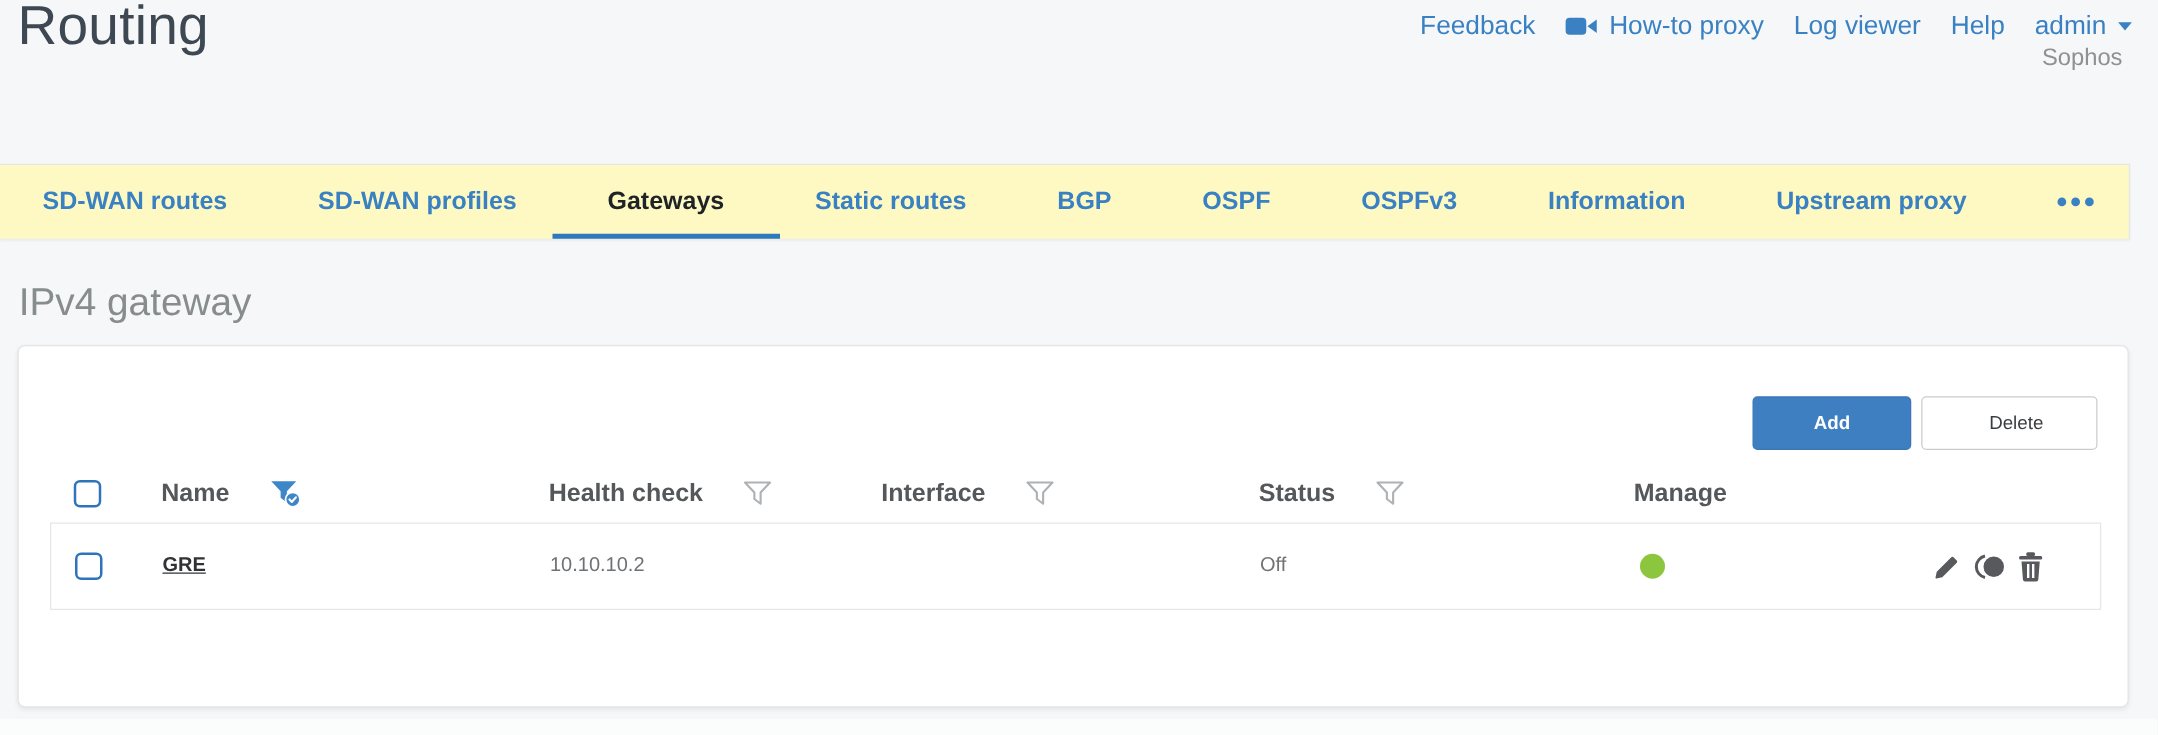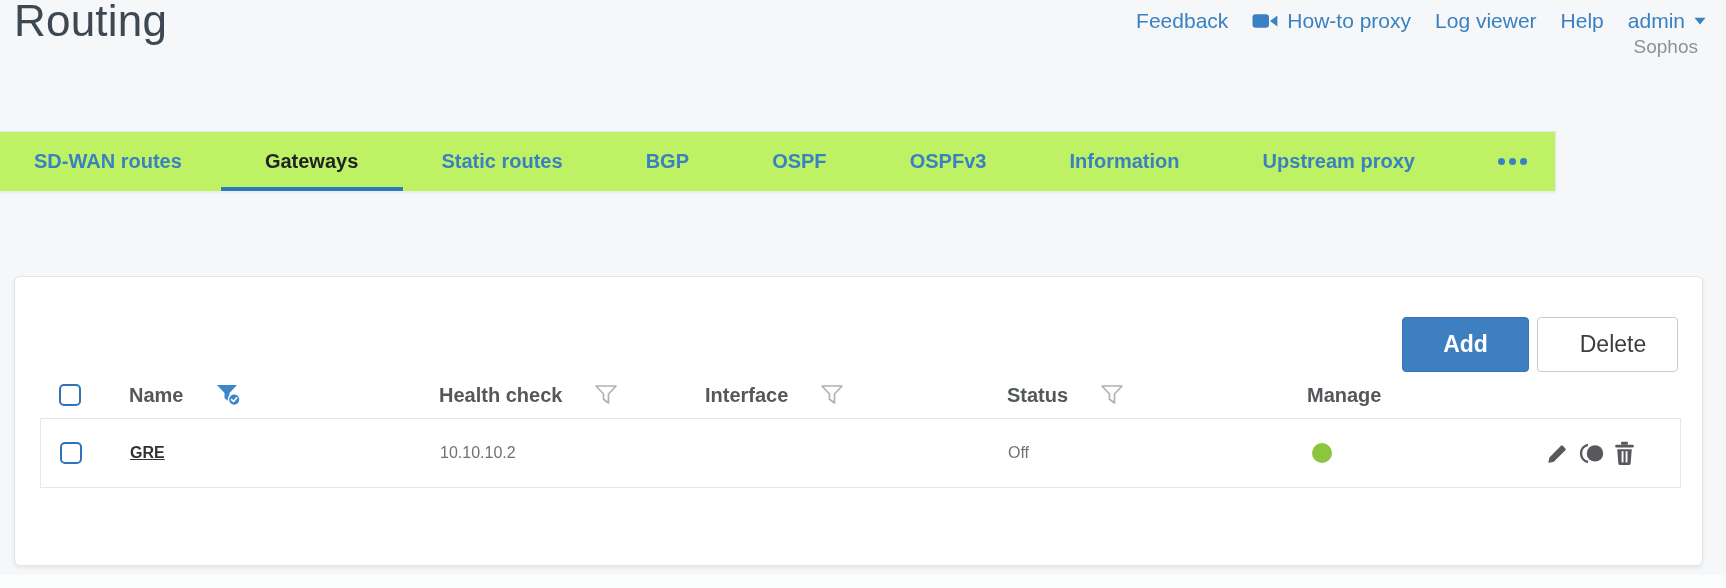--- a/index.html
+++ b/index.html
@@ -27,8 +27,8 @@
   }
   
   .tab-strip {
-    position:absolute; left:0; top:131px; width:1556px; height:61px;
-    background:#bef264;
+    position:absolute; left:0; top:131px; width:1704px; height:61px;
+    background:#fef9c3;
     border-top:1px solid #e5e7e8; border-right:1px solid #e5e7e8; border-bottom:1px solid #eceeee;
     box-shadow:0 1px 2px rgba(0,0,0,.05);
     display:flex; align-items:stretch; justify-content:space-between;

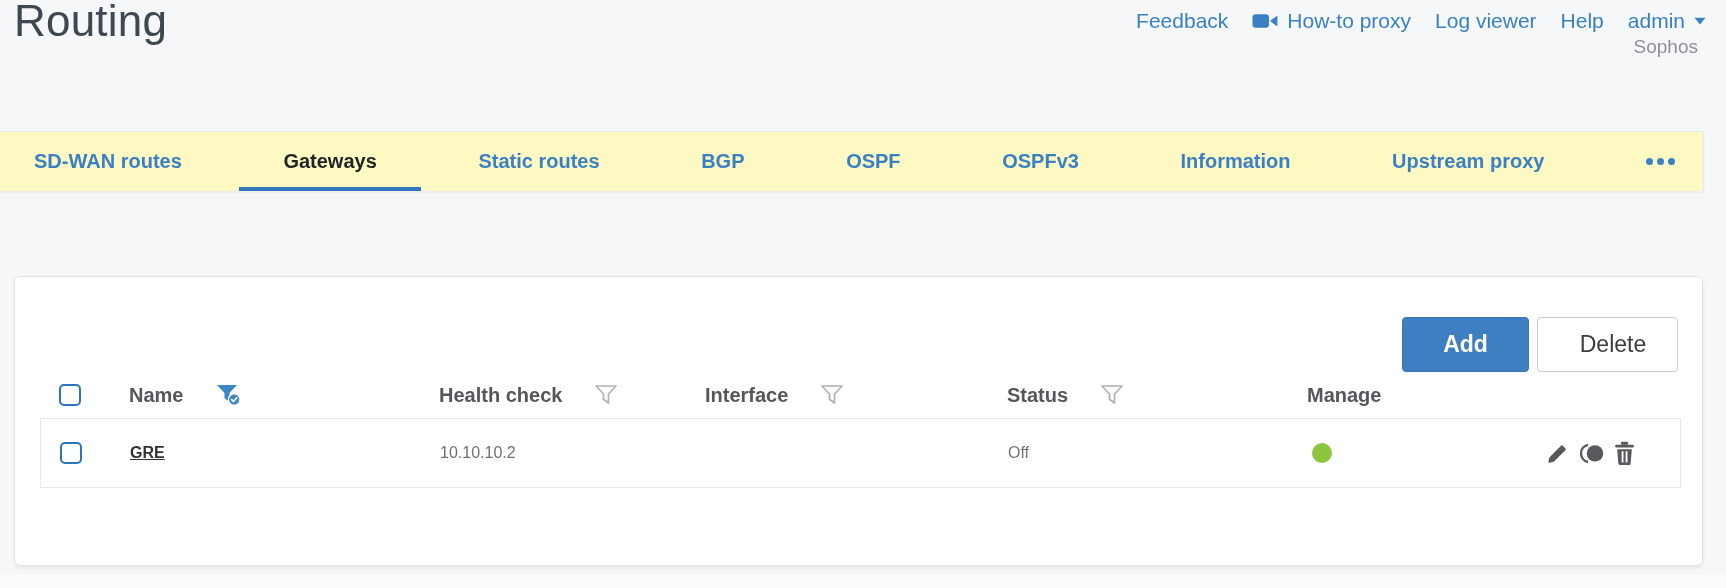--- a/index.html
+++ b/index.html
@@ -116,6 +116,7 @@
 
   <div class="tab-strip">
     <div class="tab">SD-WAN routes</div>
+    <div class="tab">SD-WAN profiles</div>
     <div class="tab active">Gateways</div>
     <div class="tab">Static routes</div>
     <div class="tab">BGP</div>

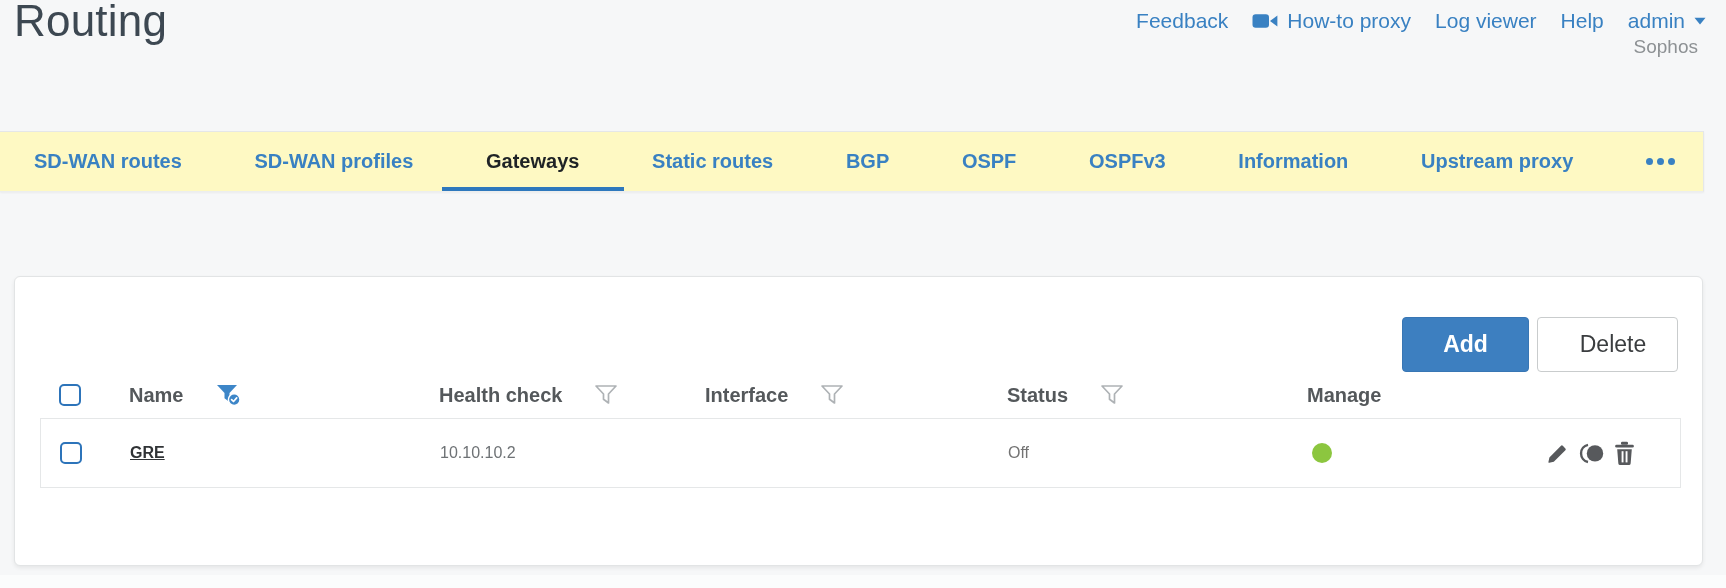--- a/index.html
+++ b/index.html
@@ -131,6 +131,7 @@
     </div>
   </div>
 
+  <div class="section-title">IPv4 gateway</div>
 
   <div class="panel">
 

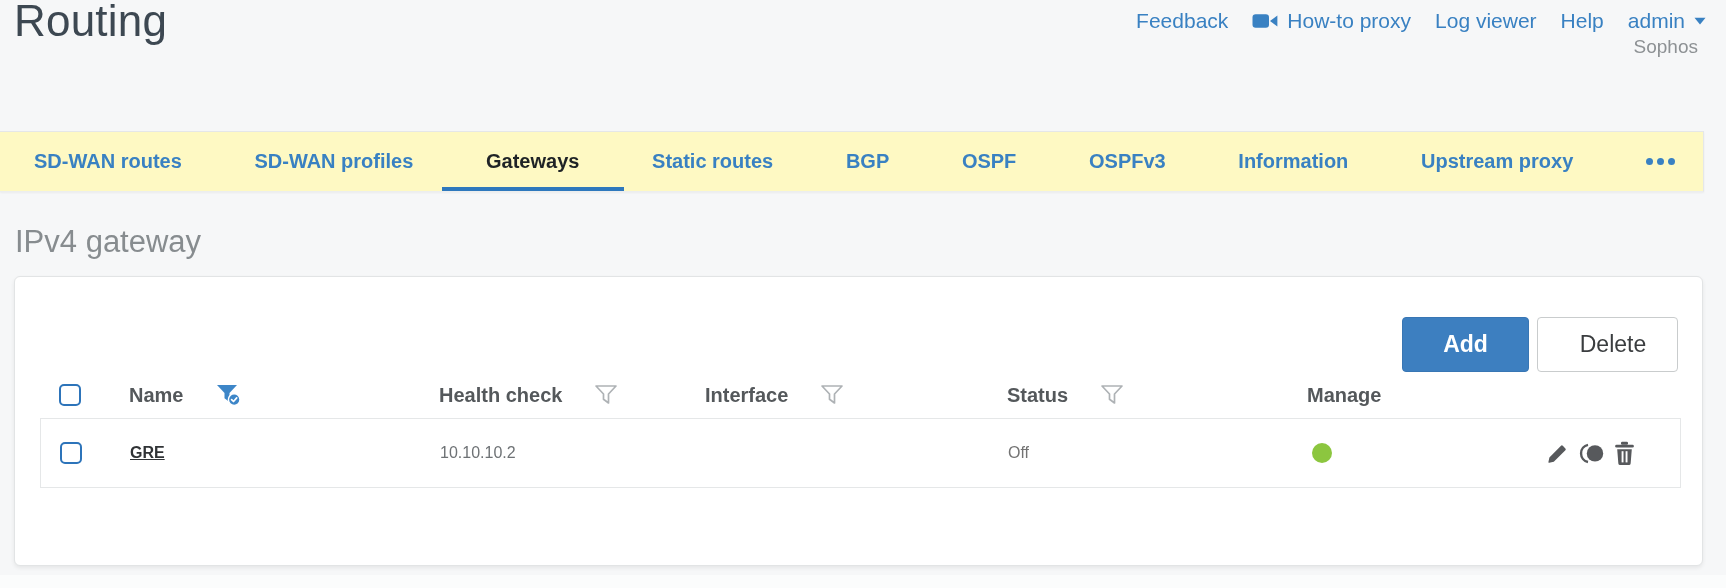--- a/index.html
+++ b/index.html
@@ -55,9 +55,9 @@
     background:#fff; border:1px solid #e2e4e5; border-radius:6px;
     box-shadow:0 2px 4px rgba(0,0,0,.07);
   }
-  .btn { position:absolute; top:40px; height:55px; border-radius:4px;
+  .btn { position:absolute; top:40px; height:43px; border-radius:4px;
     display:flex; align-items:center; justify-content:center;
-    font-family:"Liberation Sans",sans-serif; font-size:23px; cursor:pointer; }
+    font-family:"Liberation Sans",sans-serif; font-size:15px; cursor:pointer; }
   .btn-add { right:173px; width:127px; background:#3d7fc0; border:1px solid #3876b4; color:#fff; font-weight:600; }
   .btn-delete { right:24px; width:141px; background:#fff; border:1px solid #c9cccd; color:#3a3d3f; font-weight:400;padding-left:11px; }
   

